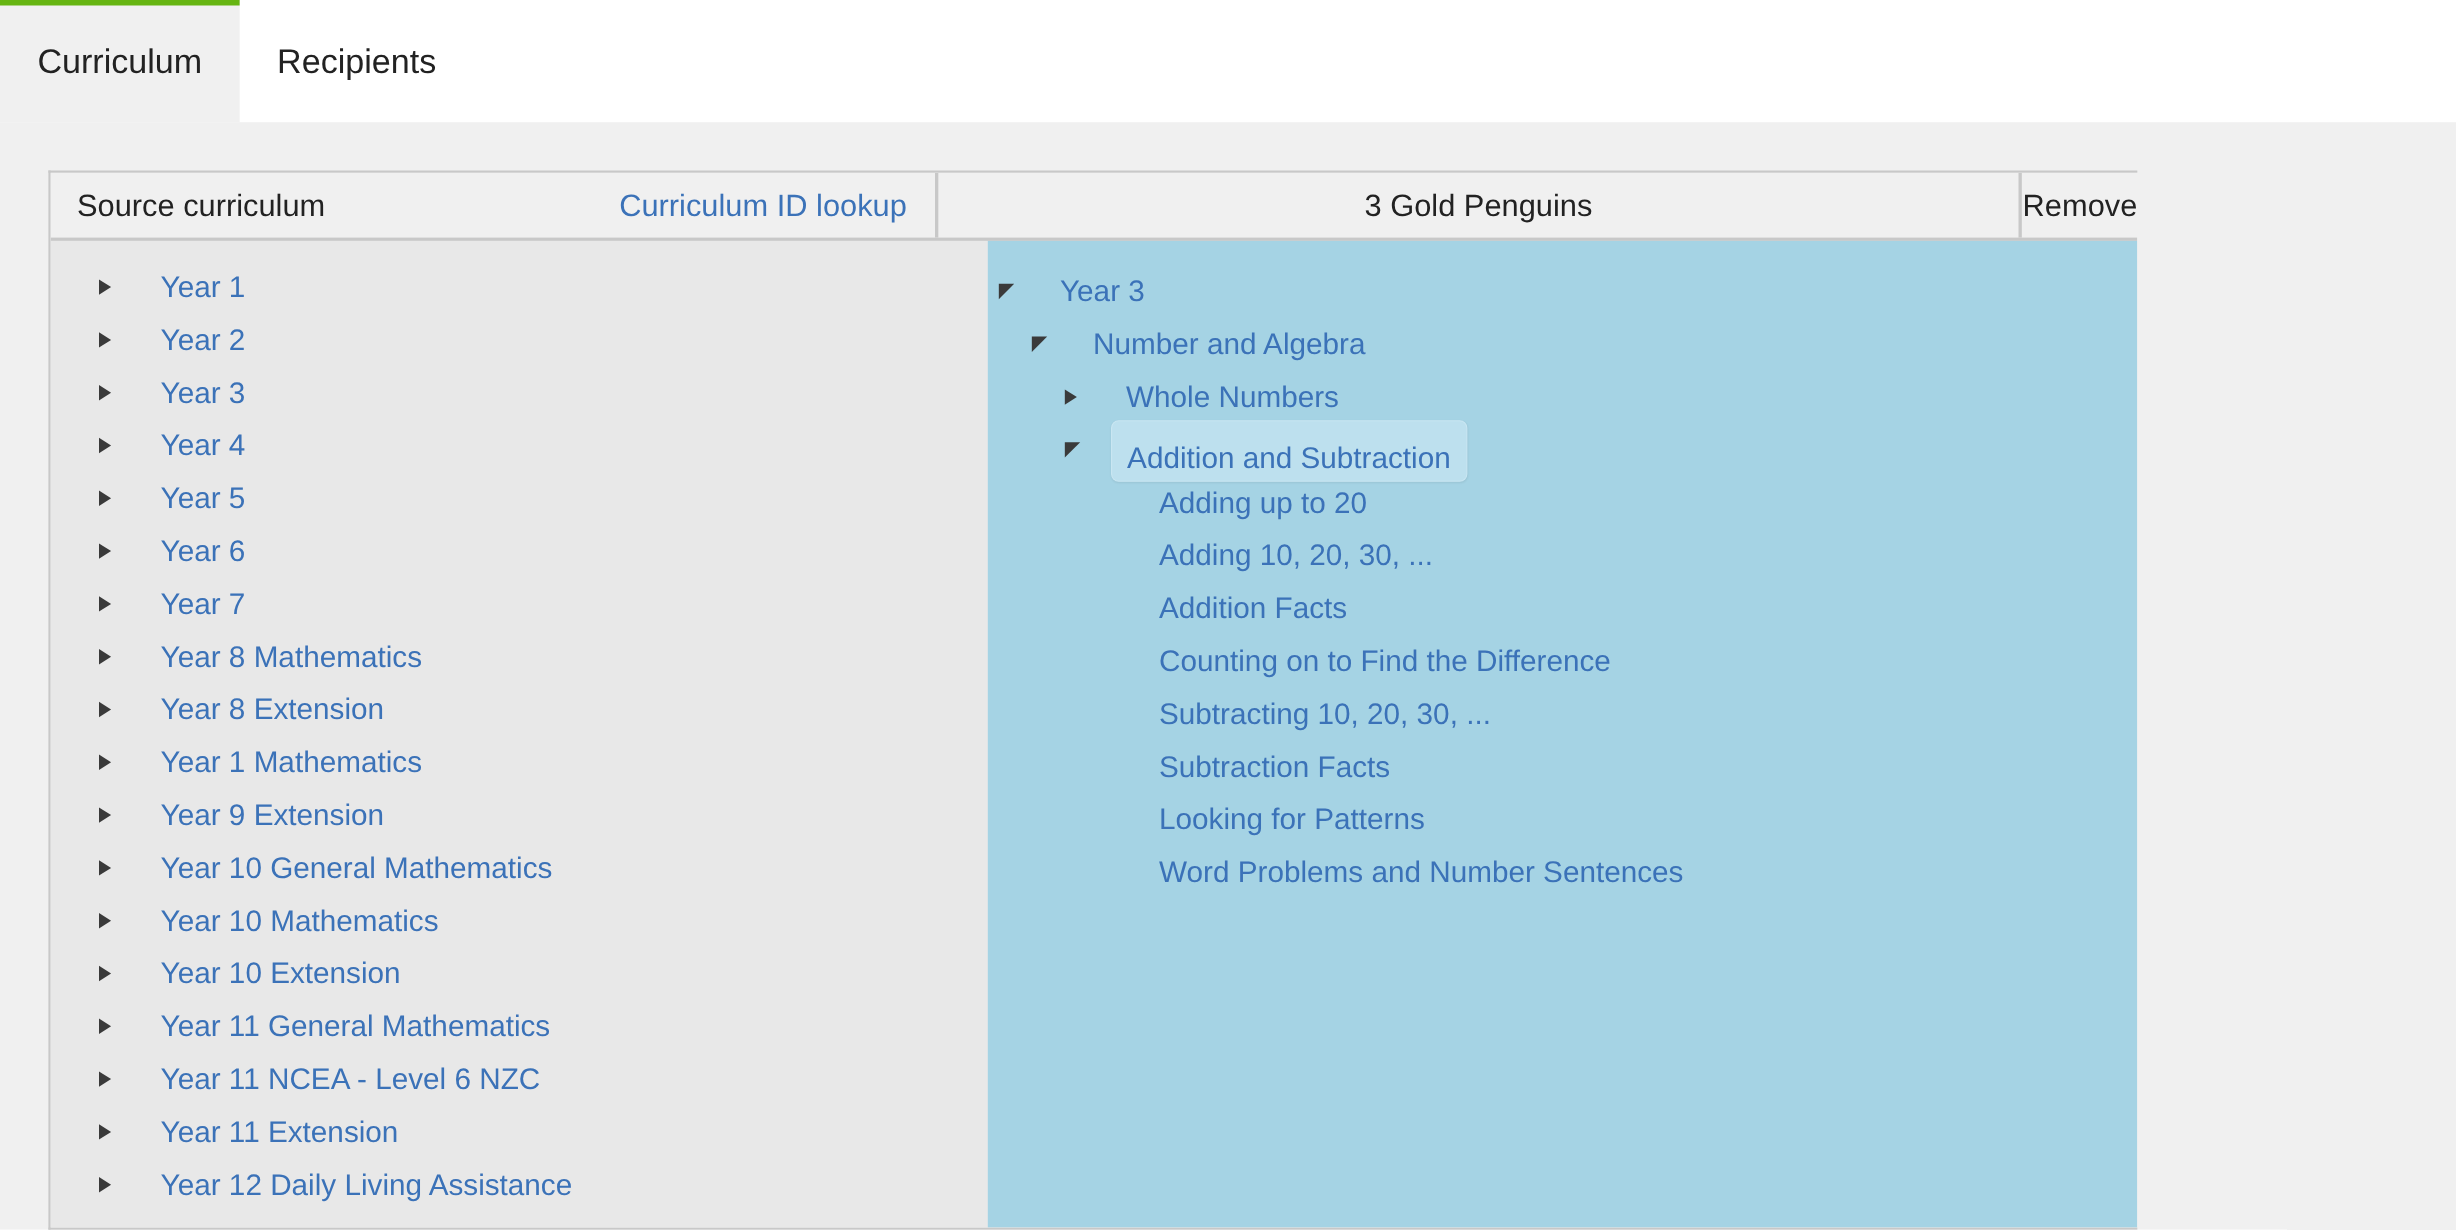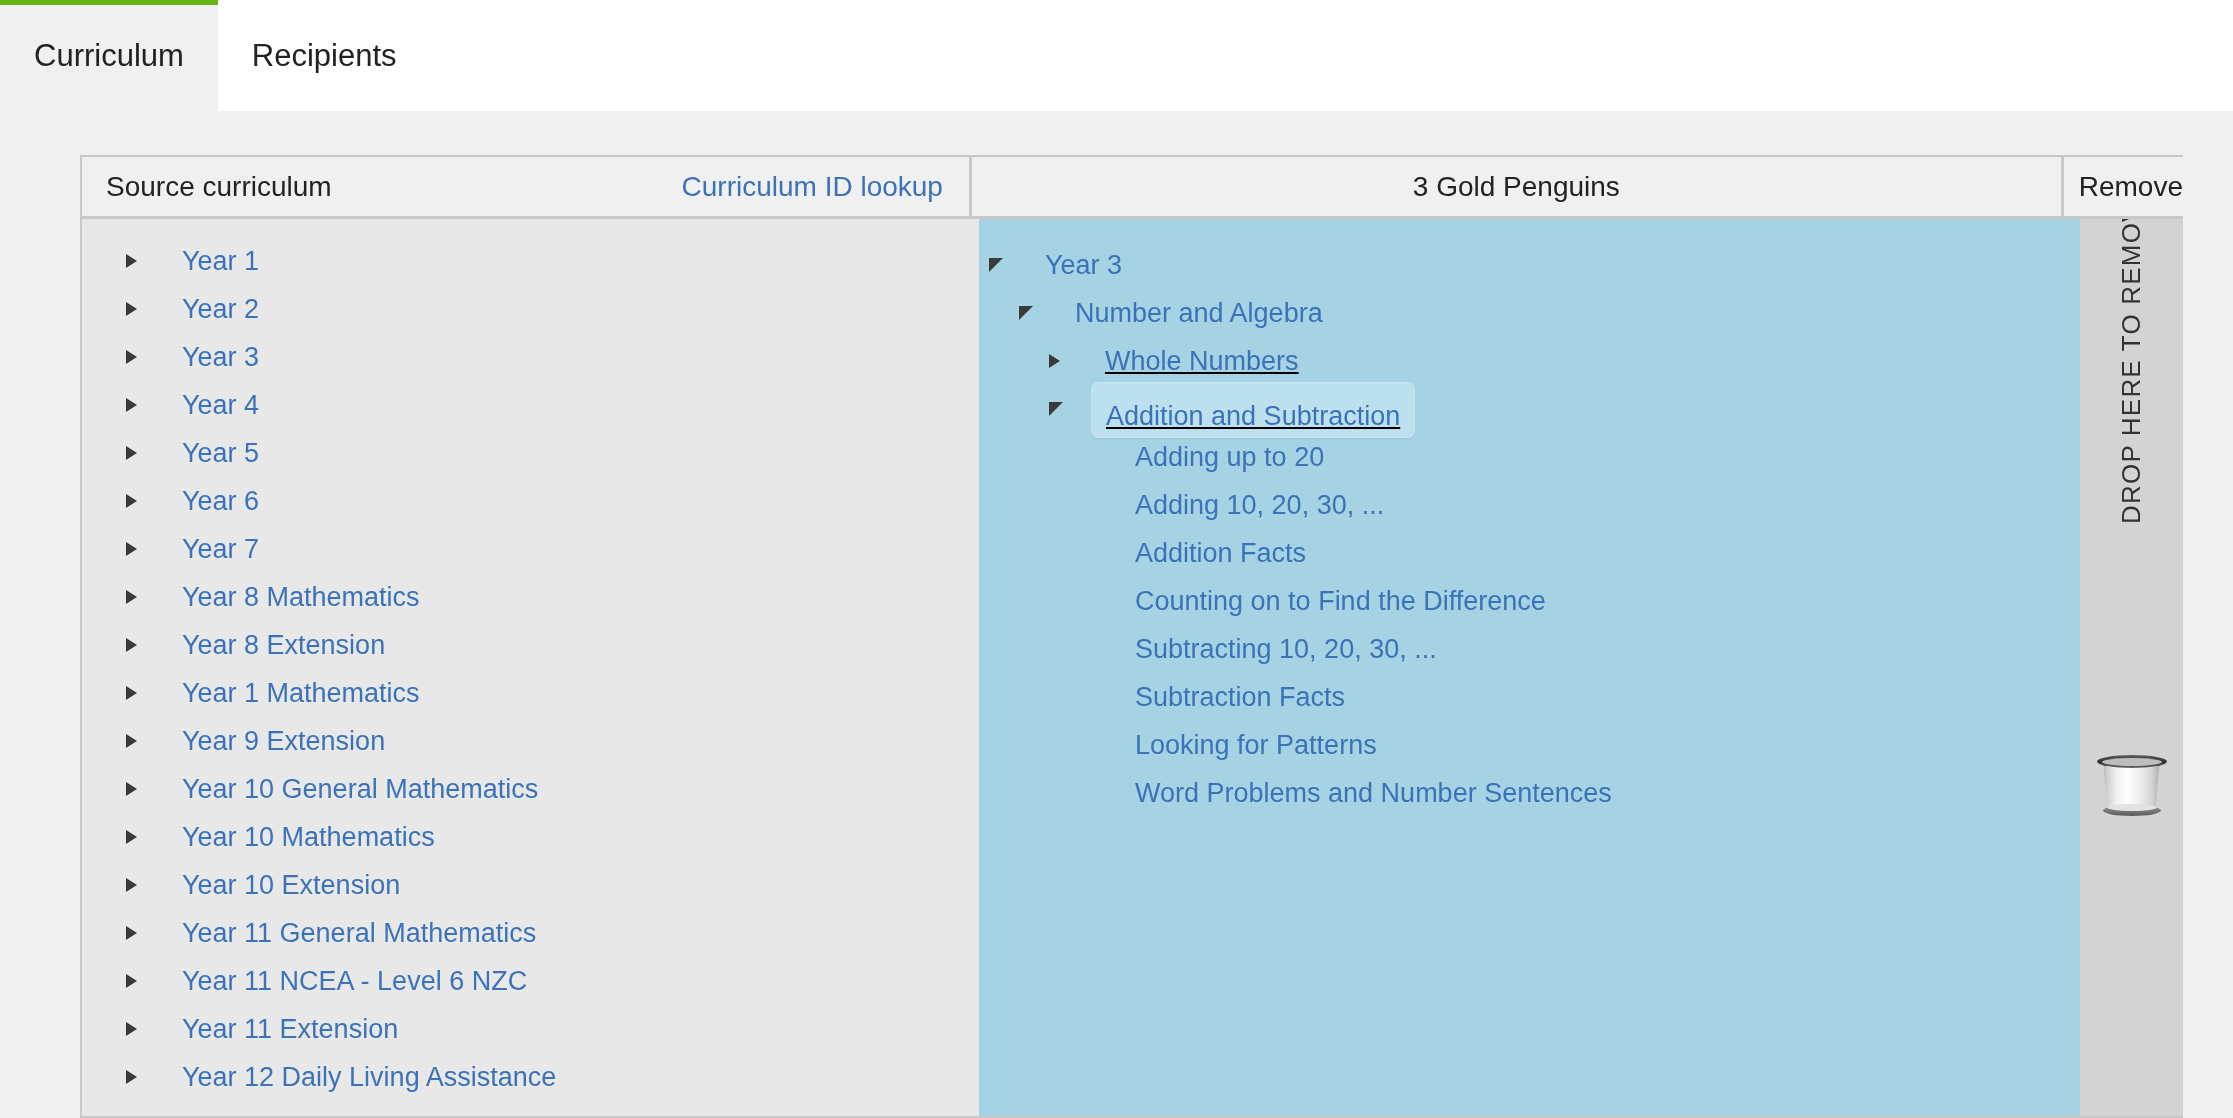--- a/index.html
+++ b/index.html
@@ -49,7 +49,7 @@
 
   .panel {
     position: relative;
-    width: 2103px;
+    width: 1899px;
     height: 963px;
     background: #f0f0f0;
     border: 2px solid #c8c8c8;
@@ -57,7 +57,6 @@
     display: flex;
     flex-direction: column;
     overflow: hidden;
-    margin-left: 36px;
   }
 
   

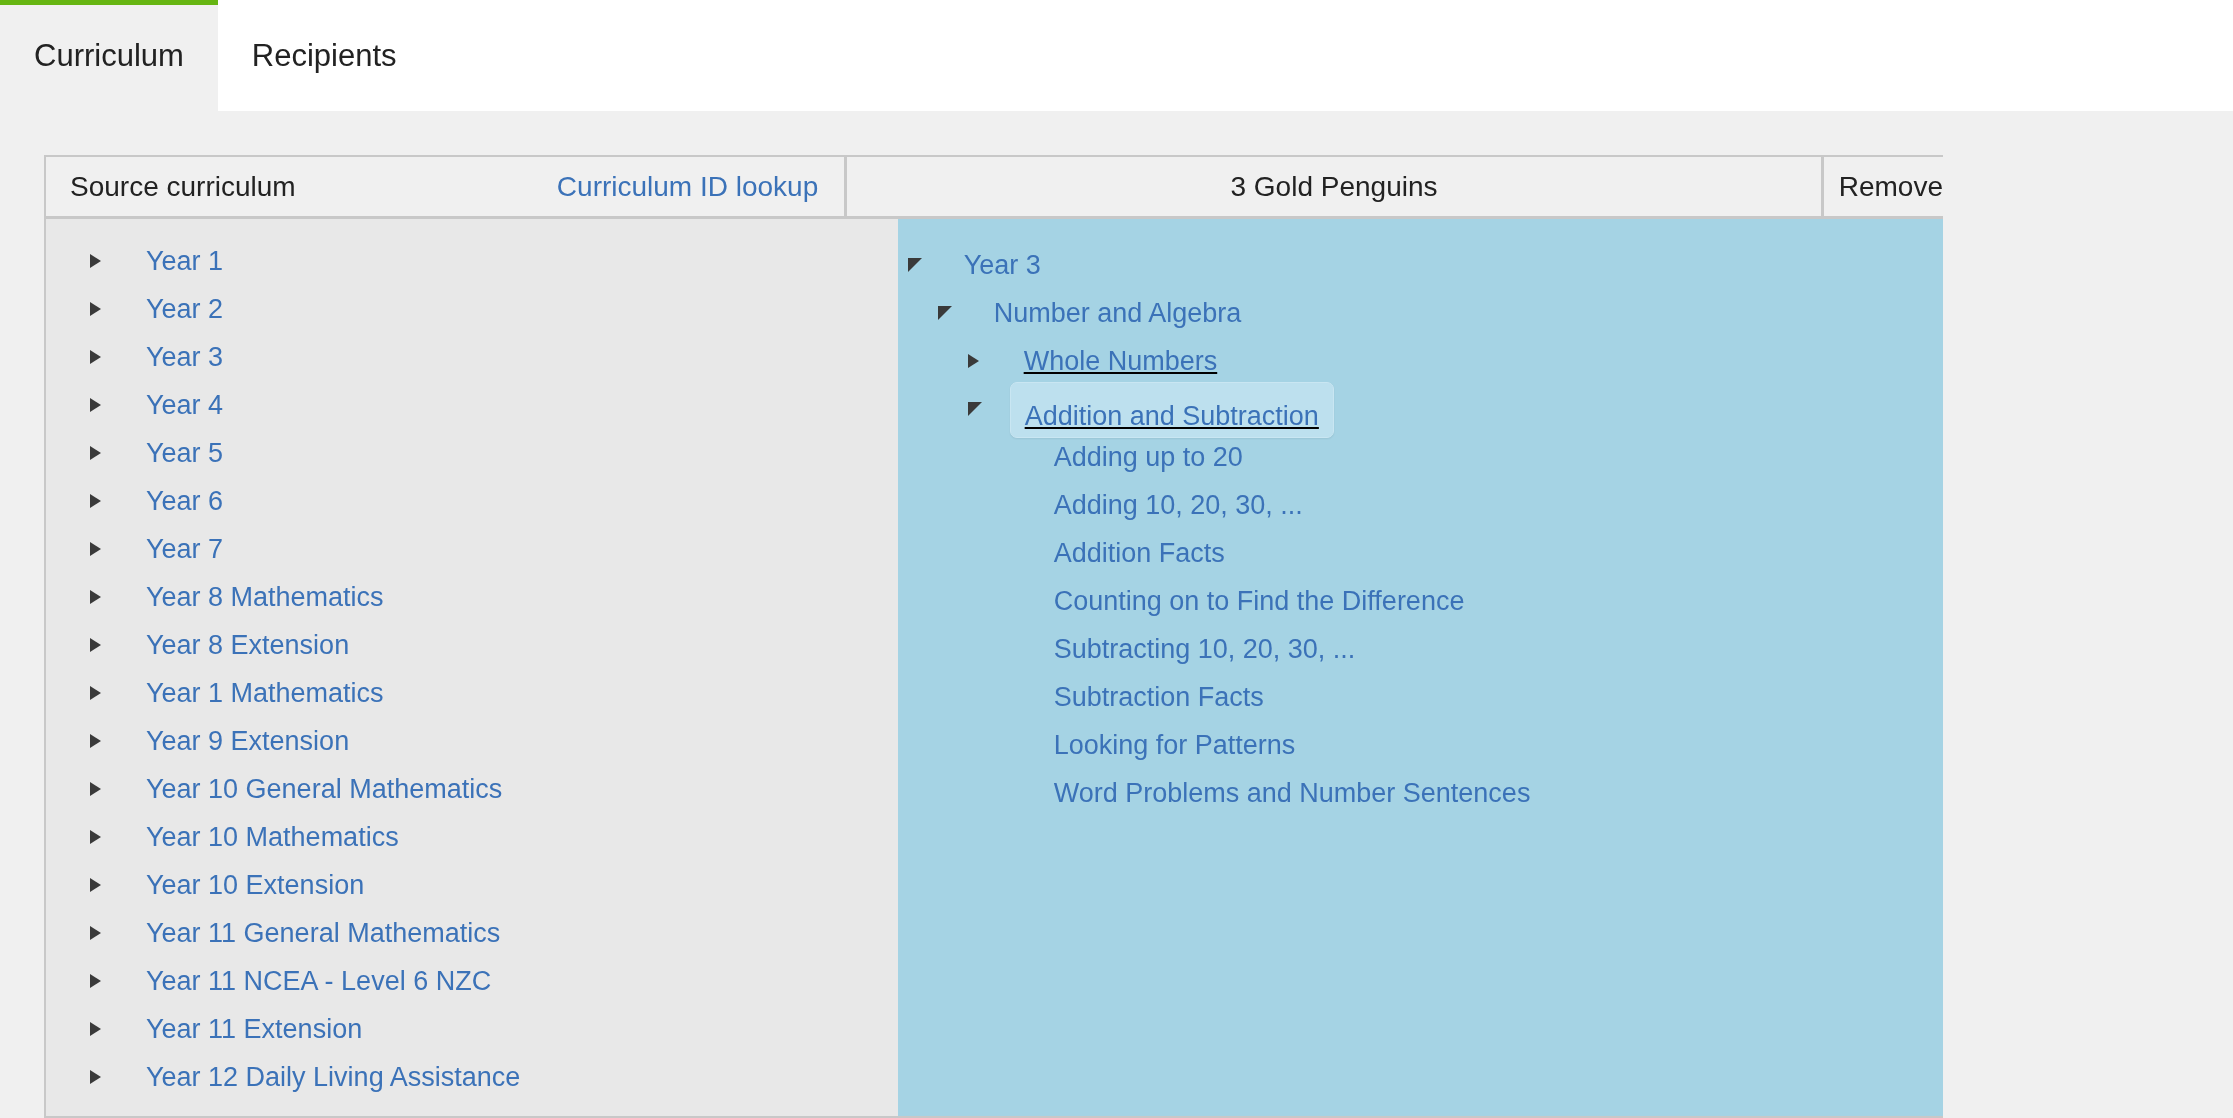--- a/index.html
+++ b/index.html
@@ -93,7 +93,7 @@
   .hdr-remove {
     flex: 1;
     justify-content: center;
-    padding-left: 15px;
+    padding-left: 1px;
   }
 
   

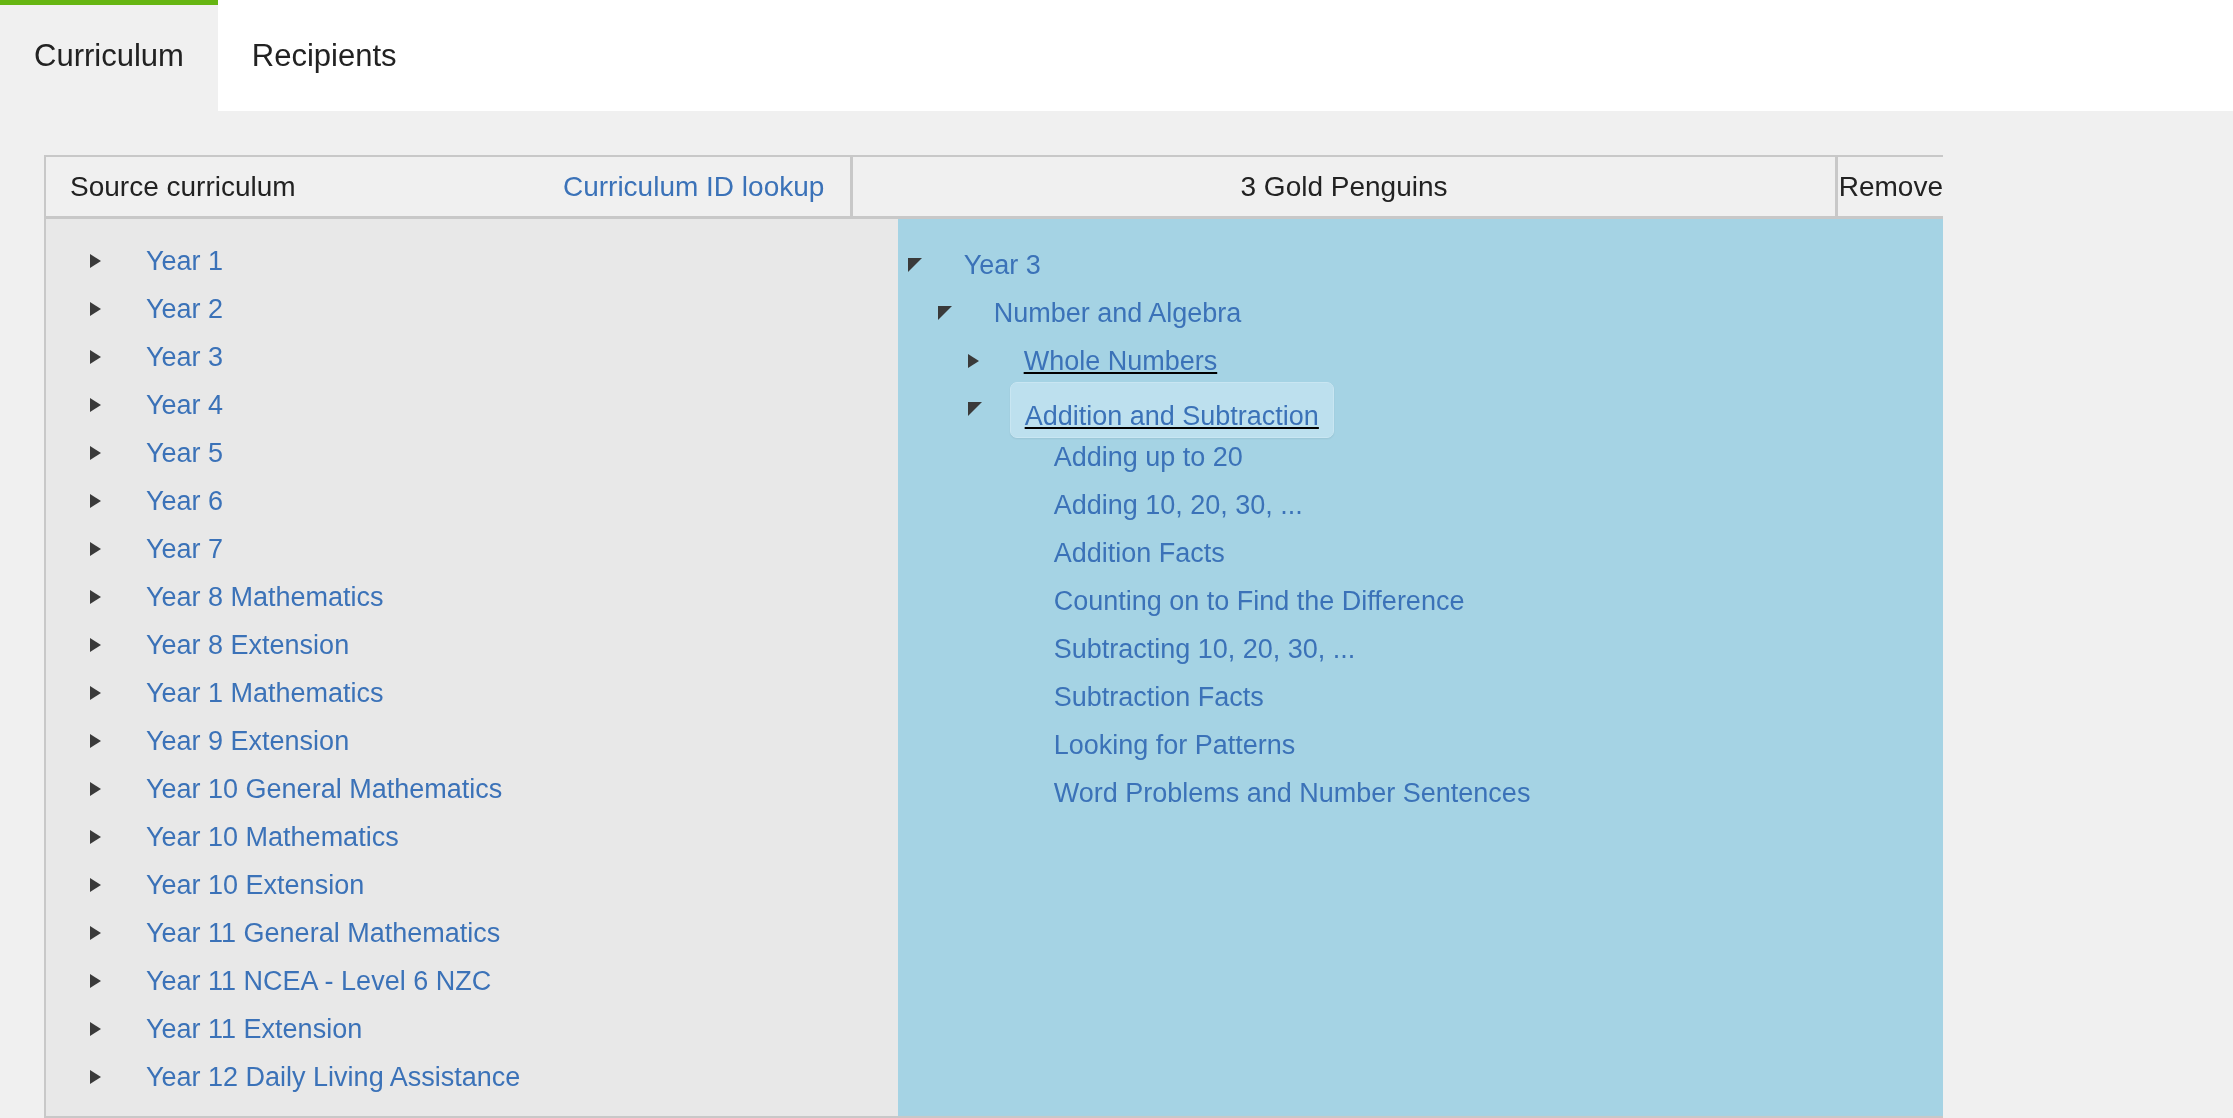--- a/index.html
+++ b/index.html
@@ -161,7 +161,7 @@
   .lvl0 { padding-left: 44px; }
   .lvl-t0 { padding-left: 10px; }
   .lvl-t1 { padding-left: 40px; }
-  .lvl-t2 { padding-left: 70px; text-decoration: underline; }
+  .lvl-t2 { padding-left: 70px; }
   .lvl-t3 { padding-left: 100px; }
 
   .tree-item.highlighted .tree-label {

